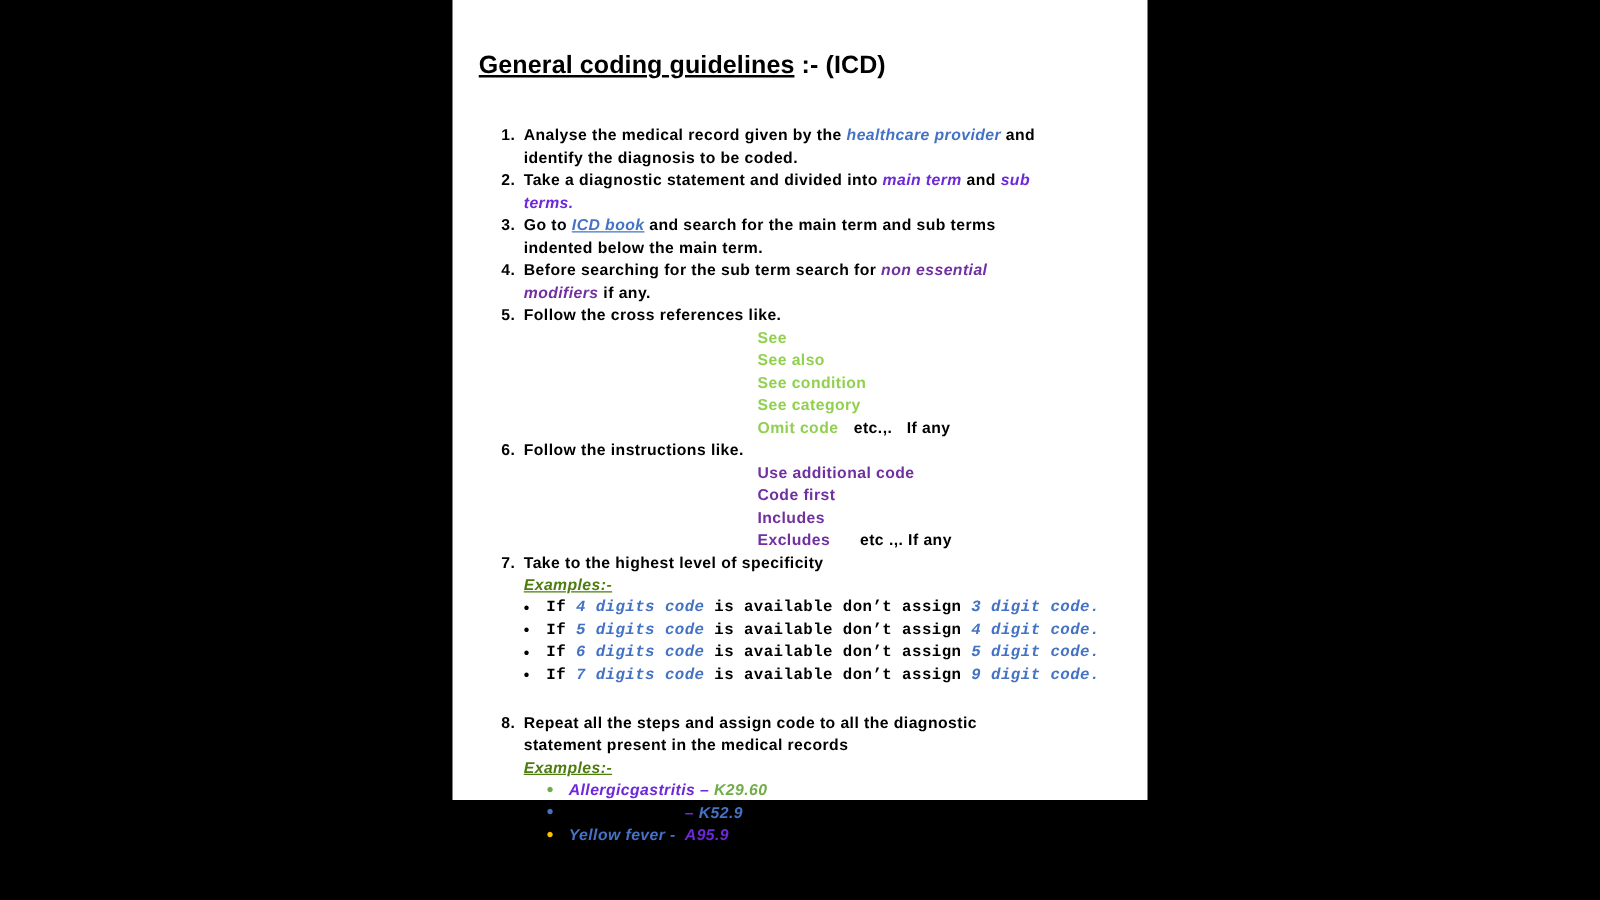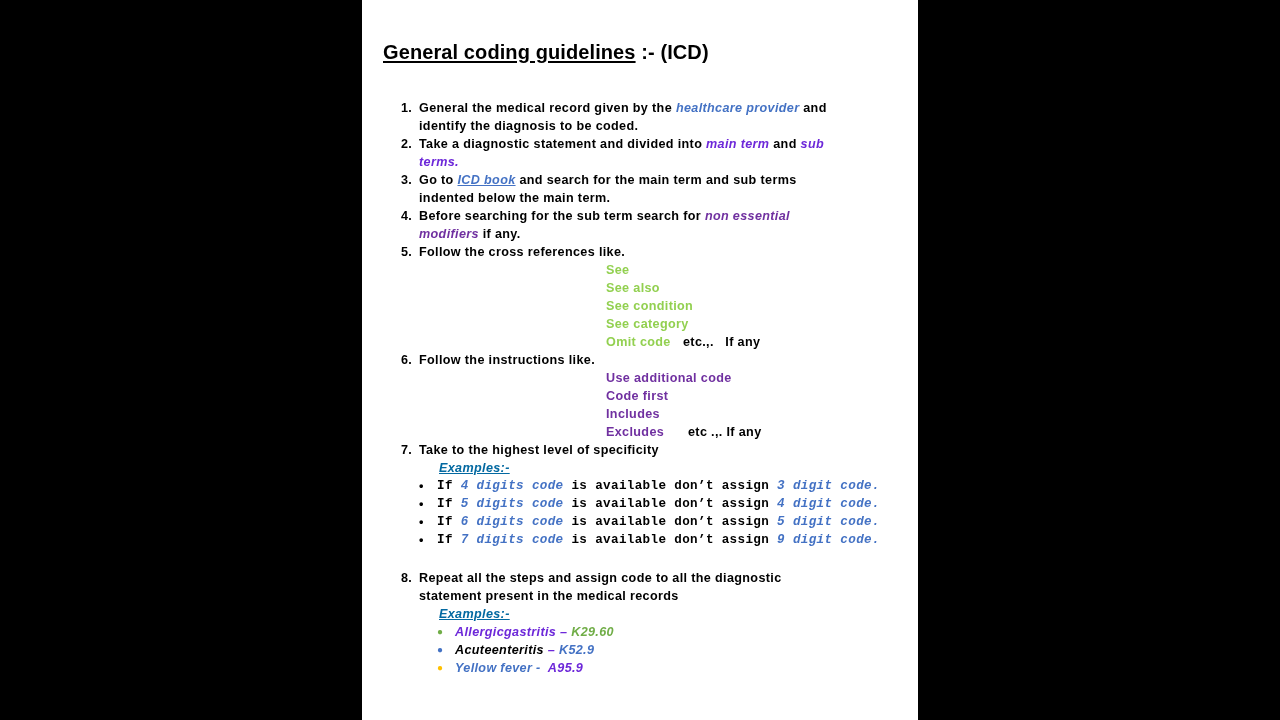--- a/index.html
+++ b/index.html
@@ -8,7 +8,7 @@
     font-family: "Liberation Sans", "DejaVu Sans", sans-serif;
   }
   .page {
-    position: absolute; left: 362px; top: 0; width: 556px; height: 720px; background: #fff;
+    position: absolute; left: 362px; top: 0; width: 556px; height: 640px; background: #fff;
   }
   .title {
     position: absolute; left: 21px; top: 41px; font-size: 20px; font-weight: bold; color: #000;

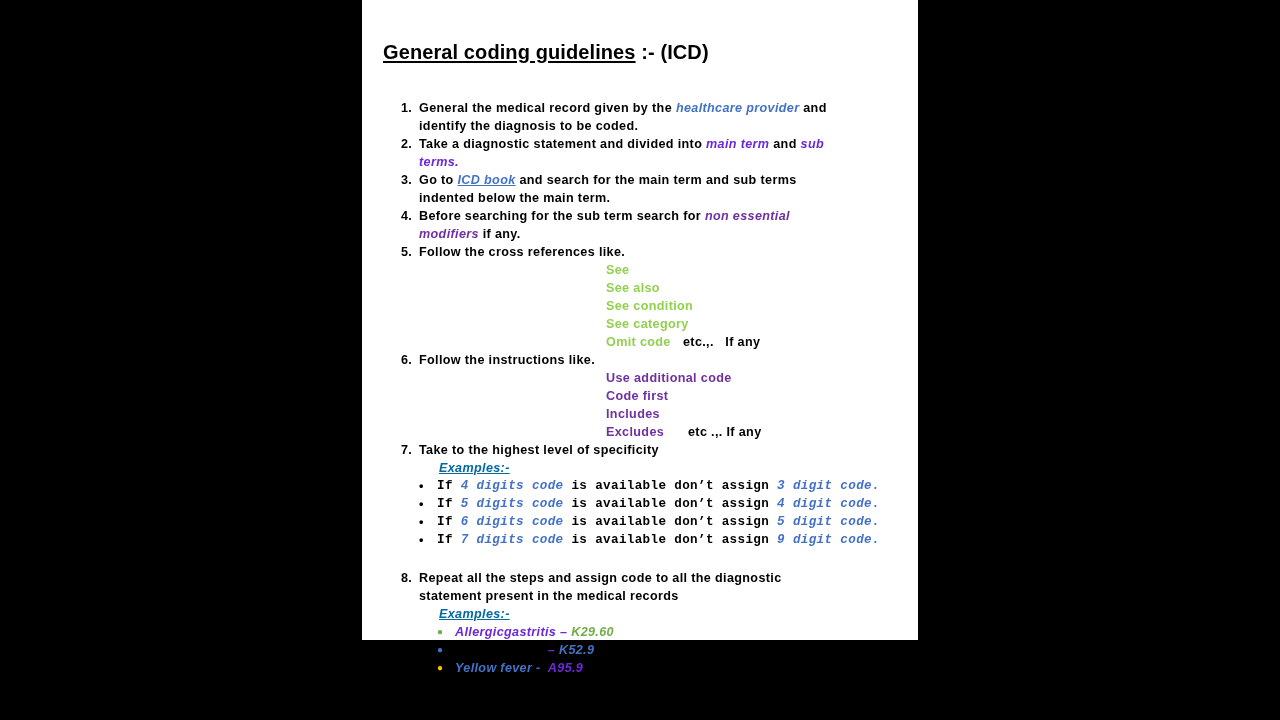--- a/index.html
+++ b/index.html
@@ -46,7 +46,7 @@
 
   <div class="line" style="top:99px;left:0;width:556px;">
     <span class="num">1.</span>
-    <span class="txt"><span>General the medical record given by the </span><span class="i blue">healthcare provider</span><span> and</span></span>
+    <span class="txt"><span>Analyse the medical record given by the </span><span class="i blue">healthcare provider</span><span> and</span></span>
   </div>
   <div class="line" style="top:117px;left:0;">
     <span class="txt">identify the diagnosis to be coded.</span>

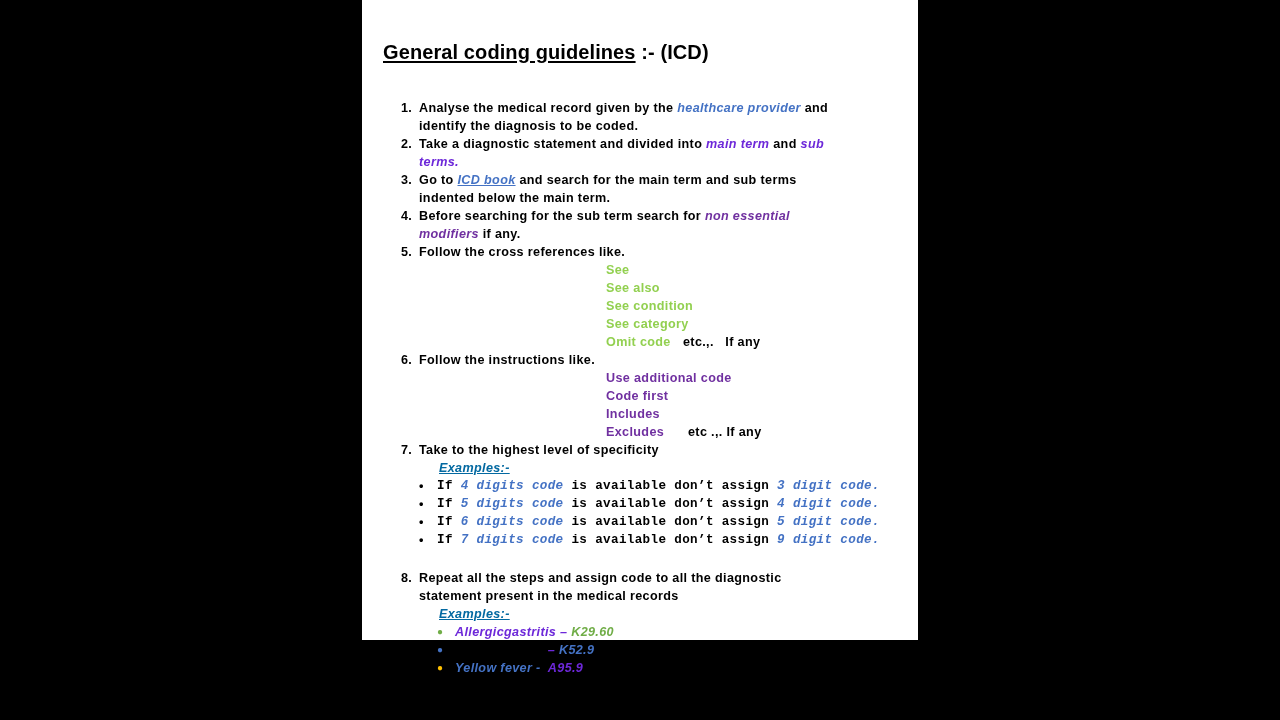--- a/index.html
+++ b/index.html
@@ -27,7 +27,7 @@
   .purple { color: #7030a0; }
   .green { color: #92d050; }
   .dgreen { color: #70ad47; }
-  .red { color: #0369a1; margin-left: 20px; }
+  .red { color: #4d7c0f; }
   .ul { text-decoration: underline; }
   .sub { position: absolute; left: 244px; }
   .bullet { position: absolute; left: 57px; }

